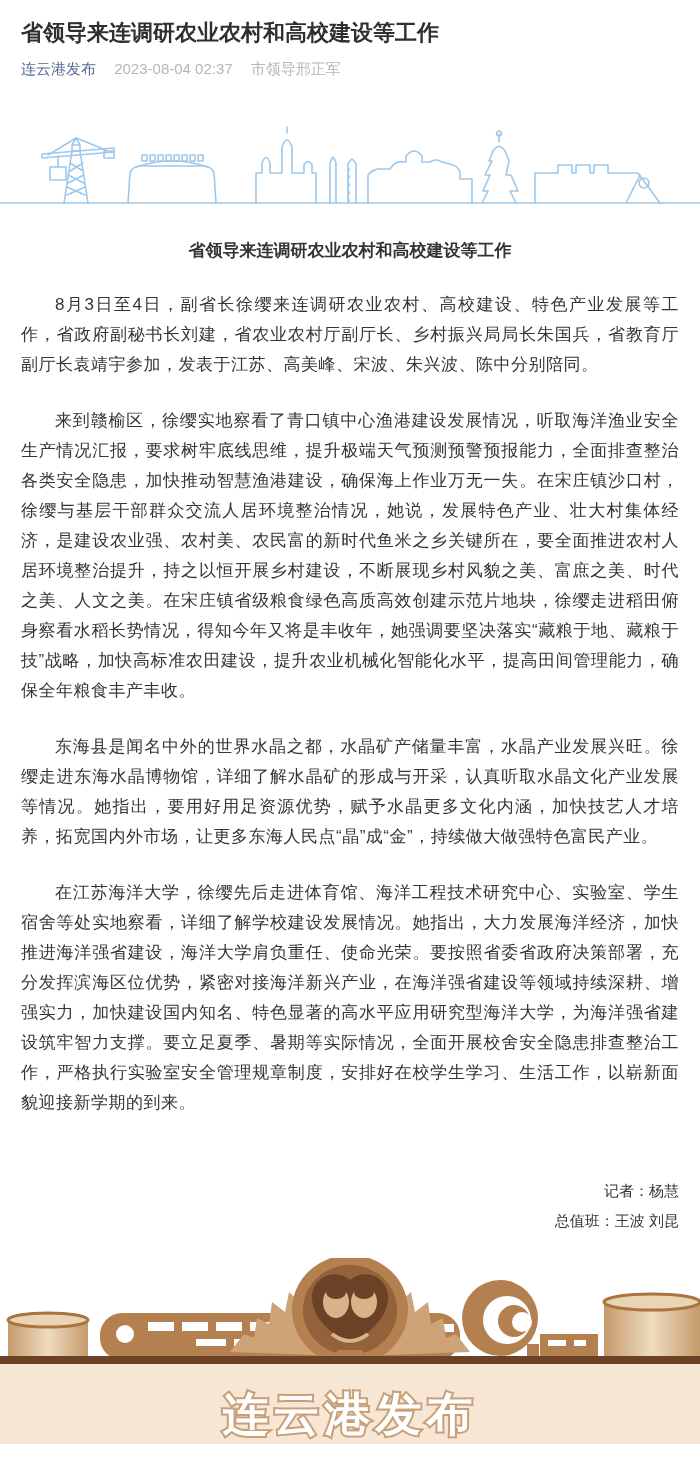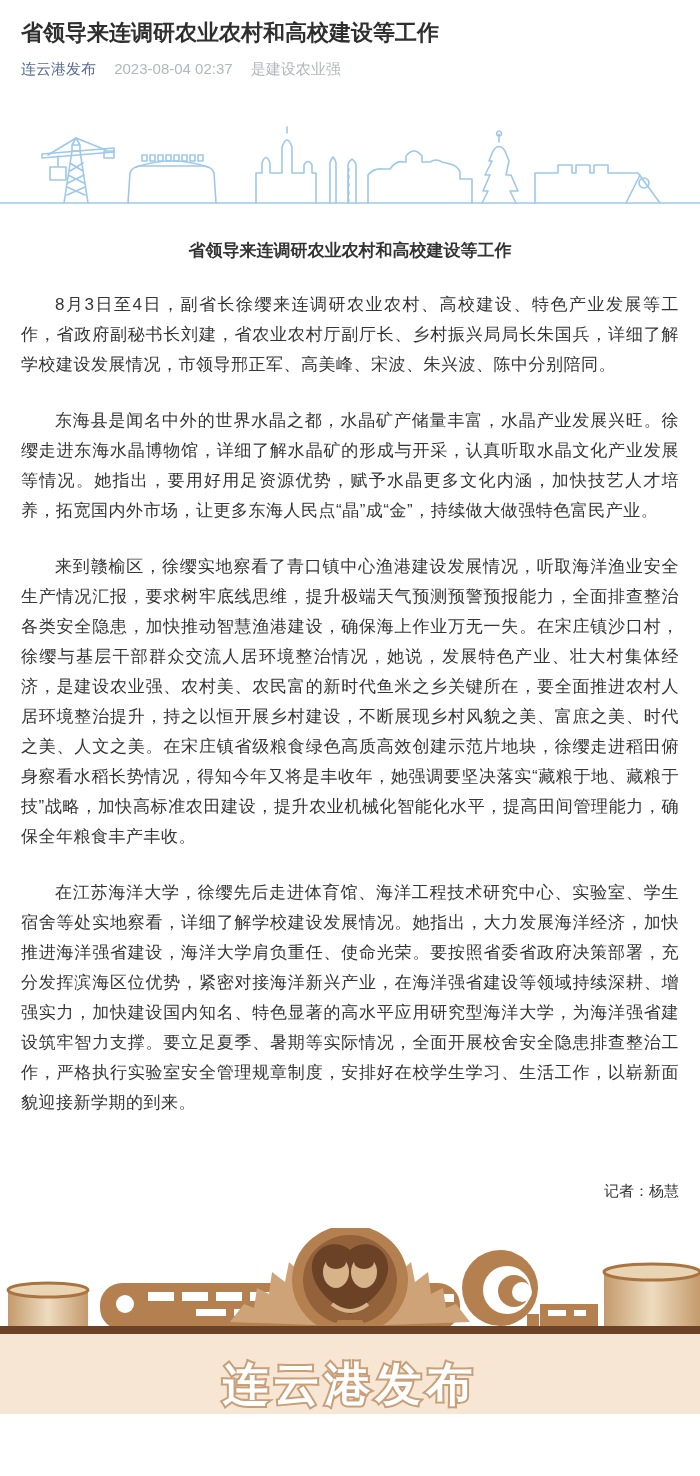--- a/index.html
+++ b/index.html
@@ -42,7 +42,7 @@
   <div class="byline">
     <span class="source">连云港发布</span>
     <span class="meta">2023-08-04 02:37</span>
-    <span class="meta">是建设农业强</span>
+    <span class="meta">市领导邢正军</span>
   </div>
 
   <div class="skyline-wrap">

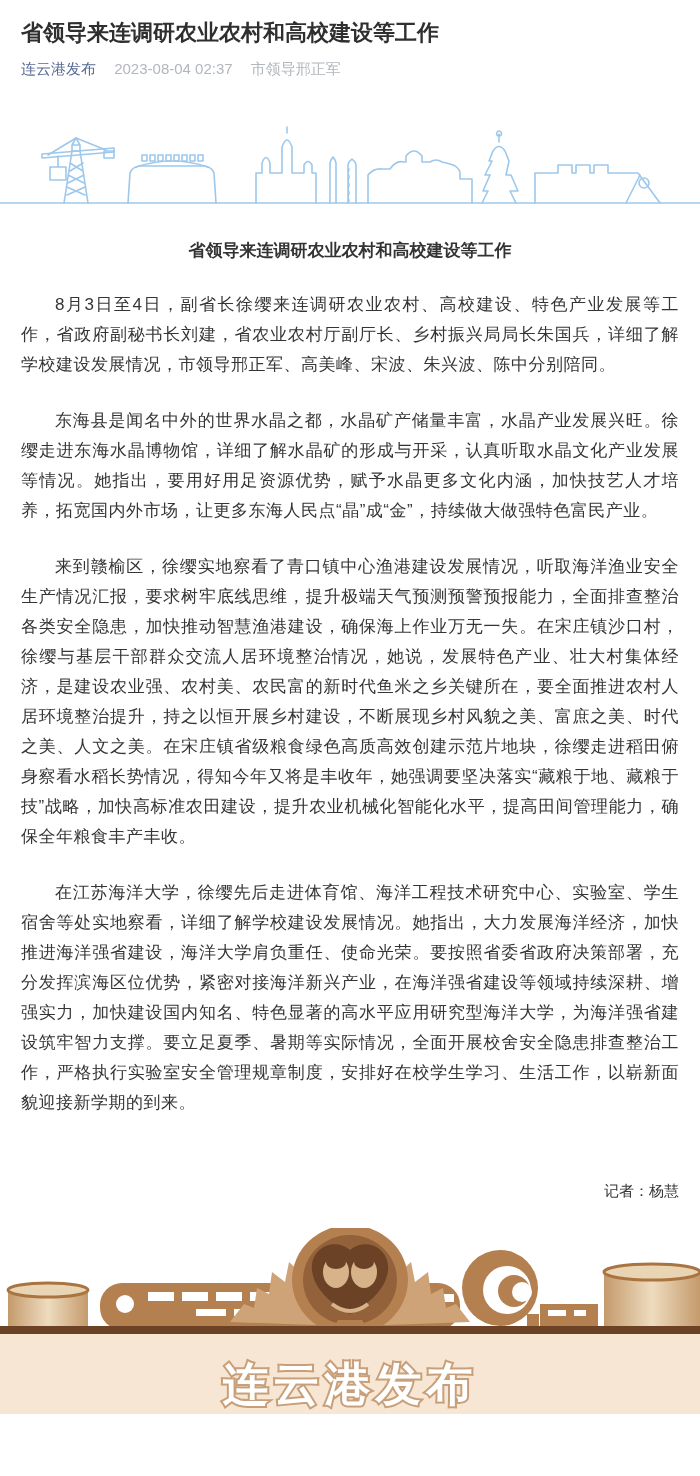--- a/index.html
+++ b/index.html
@@ -82,7 +82,7 @@
 
   <h2 class="article-heading">省领导来连调研农业农村和高校建设等工作</h2>
 
-  <p class="para">8月3日至4日，副省长徐缨来连调研农业农村、高校建设、特色产业发展等工作，省政府副秘书长刘建，省农业农村厅副厅长、乡村振兴局局长朱国兵，详细了解学校建设发展情况，市领导邢正军、高美峰、宋波、朱兴波、陈中分别陪同。</p>
+  <p class="para">8月3日至4日，副省长徐缨来连调研农业农村、高校建设、特色产业发展等工作，省政府副秘书长刘建，省农业农村厅副厅长、乡村振兴局局长朱国兵，省教育厅副厅长袁靖宇参加，发表于江苏、高美峰、宋波、朱兴波、陈中分别陪同。</p>
   <p class="para">东海县是闻名中外的世界水晶之都，水晶矿产储量丰富，水晶产业发展兴旺。徐缨走进东海水晶博物馆，详细了解水晶矿的形成与开采，认真听取水晶文化产业发展等情况。她指出，要用好用足资源优势，赋予水晶更多文化内涵，加快技艺人才培养，拓宽国内外市场，让更多东海人民点“晶”成“金”，持续做大做强特色富民产业。</p>
   <p class="para">来到赣榆区，徐缨实地察看了青口镇中心渔港建设发展情况，听取海洋渔业安全生产情况汇报，要求树牢底线思维，提升极端天气预测预警预报能力，全面排查整治各类安全隐患，加快推动智慧渔港建设，确保海上作业万无一失。在宋庄镇沙口村，徐缨与基层干部群众交流人居环境整治情况，她说，发展特色产业、壮大村集体经济，是建设农业强、农村美、农民富的新时代鱼米之乡关键所在，要全面推进农村人居环境整治提升，持之以恒开展乡村建设，不断展现乡村风貌之美、富庶之美、时代之美、人文之美。在宋庄镇省级粮食绿色高质高效创建示范片地块，徐缨走进稻田俯身察看水稻长势情况，得知今年又将是丰收年，她强调要坚决落实“藏粮于地、藏粮于技”战略，加快高标准农田建设，提升农业机械化智能化水平，提高田间管理能力，确保全年粮食丰产丰收。</p>
   <p class="para">在江苏海洋大学，徐缨先后走进体育馆、海洋工程技术研究中心、实验室、学生宿舍等处实地察看，详细了解学校建设发展情况。她指出，大力发展海洋经济，加快推进海洋强省建设，海洋大学肩负重任、使命光荣。要按照省委省政府决策部署，充分发挥滨海区位优势，紧密对接海洋新兴产业，在海洋强省建设等领域持续深耕、增强实力，加快建设国内知名、特色显著的高水平应用研究型海洋大学，为海洋强省建设筑牢智力支撑。要立足夏季、暑期等实际情况，全面开展校舍安全隐患排查整治工作，严格执行实验室安全管理规章制度，安排好在校学生学习、生活工作，以崭新面貌迎接新学期的到来。</p>

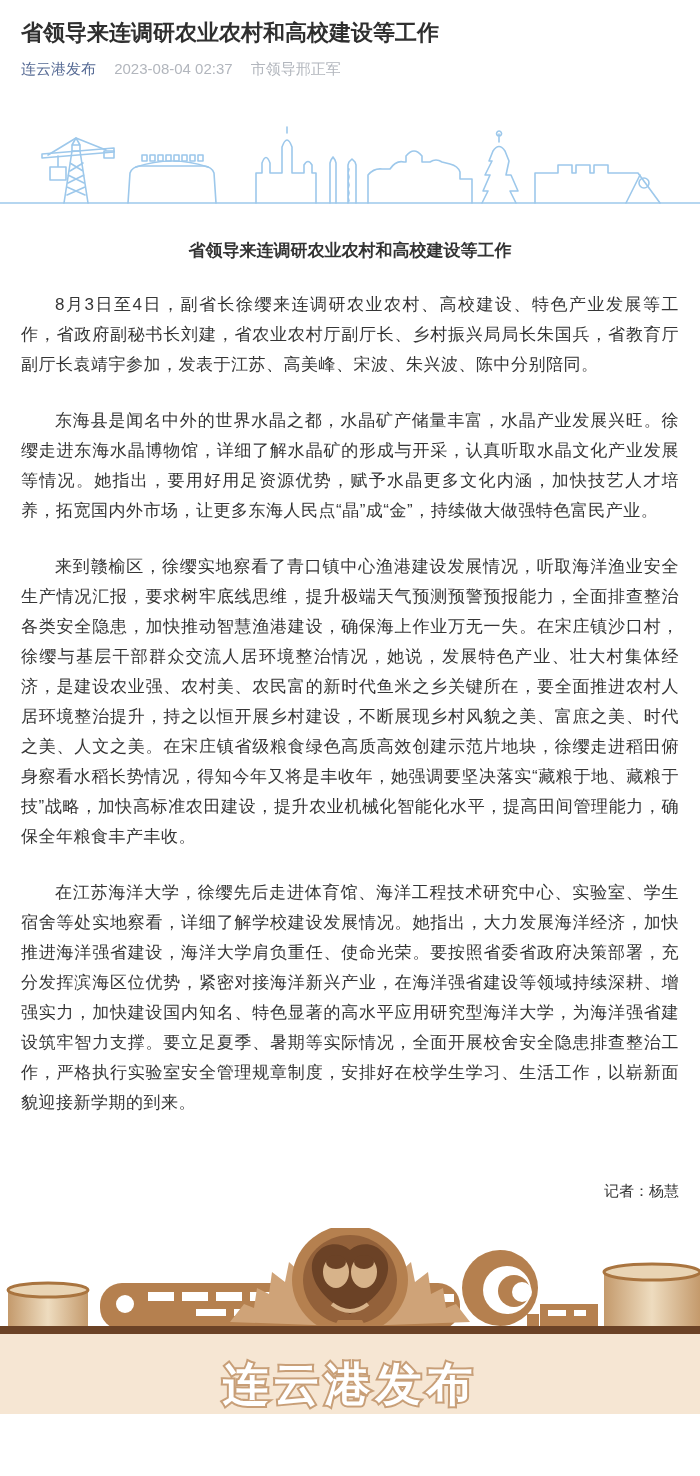--- a/index.html
+++ b/index.html
@@ -83,8 +83,8 @@
   <h2 class="article-heading">省领导来连调研农业农村和高校建设等工作</h2>
 
   <p class="para">8月3日至4日，副省长徐缨来连调研农业农村、高校建设、特色产业发展等工作，省政府副秘书长刘建，省农业农村厅副厅长、乡村振兴局局长朱国兵，省教育厅副厅长袁靖宇参加，发表于江苏、高美峰、宋波、朱兴波、陈中分别陪同。</p>
+  <p class="para">来到赣榆区，徐缨实地察看了青口镇中心渔港建设发展情况，听取海洋渔业安全生产情况汇报，要求树牢底线思维，提升极端天气预测预警预报能力，全面排查整治各类安全隐患，加快推动智慧渔港建设，确保海上作业万无一失。在宋庄镇沙口村，徐缨与基层干部群众交流人居环境整治情况，她说，发展特色产业、壮大村集体经济，是建设农业强、农村美、农民富的新时代鱼米之乡关键所在，要全面推进农村人居环境整治提升，持之以恒开展乡村建设，不断展现乡村风貌之美、富庶之美、时代之美、人文之美。在宋庄镇省级粮食绿色高质高效创建示范片地块，徐缨走进稻田俯身察看水稻长势情况，得知今年又将是丰收年，她强调要坚决落实“藏粮于地、藏粮于技”战略，加快高标准农田建设，提升农业机械化智能化水平，提高田间管理能力，确保全年粮食丰产丰收。</p>
   <p class="para">东海县是闻名中外的世界水晶之都，水晶矿产储量丰富，水晶产业发展兴旺。徐缨走进东海水晶博物馆，详细了解水晶矿的形成与开采，认真听取水晶文化产业发展等情况。她指出，要用好用足资源优势，赋予水晶更多文化内涵，加快技艺人才培养，拓宽国内外市场，让更多东海人民点“晶”成“金”，持续做大做强特色富民产业。</p>
-  <p class="para">来到赣榆区，徐缨实地察看了青口镇中心渔港建设发展情况，听取海洋渔业安全生产情况汇报，要求树牢底线思维，提升极端天气预测预警预报能力，全面排查整治各类安全隐患，加快推动智慧渔港建设，确保海上作业万无一失。在宋庄镇沙口村，徐缨与基层干部群众交流人居环境整治情况，她说，发展特色产业、壮大村集体经济，是建设农业强、农村美、农民富的新时代鱼米之乡关键所在，要全面推进农村人居环境整治提升，持之以恒开展乡村建设，不断展现乡村风貌之美、富庶之美、时代之美、人文之美。在宋庄镇省级粮食绿色高质高效创建示范片地块，徐缨走进稻田俯身察看水稻长势情况，得知今年又将是丰收年，她强调要坚决落实“藏粮于地、藏粮于技”战略，加快高标准农田建设，提升农业机械化智能化水平，提高田间管理能力，确保全年粮食丰产丰收。</p>
   <p class="para">在江苏海洋大学，徐缨先后走进体育馆、海洋工程技术研究中心、实验室、学生宿舍等处实地察看，详细了解学校建设发展情况。她指出，大力发展海洋经济，加快推进海洋强省建设，海洋大学肩负重任、使命光荣。要按照省委省政府决策部署，充分发挥滨海区位优势，紧密对接海洋新兴产业，在海洋强省建设等领域持续深耕、增强实力，加快建设国内知名、特色显著的高水平应用研究型海洋大学，为海洋强省建设筑牢智力支撑。要立足夏季、暑期等实际情况，全面开展校舍安全隐患排查整治工作，严格执行实验室安全管理规章制度，安排好在校学生学习、生活工作，以崭新面貌迎接新学期的到来。</p>
 
   <div class="credits">

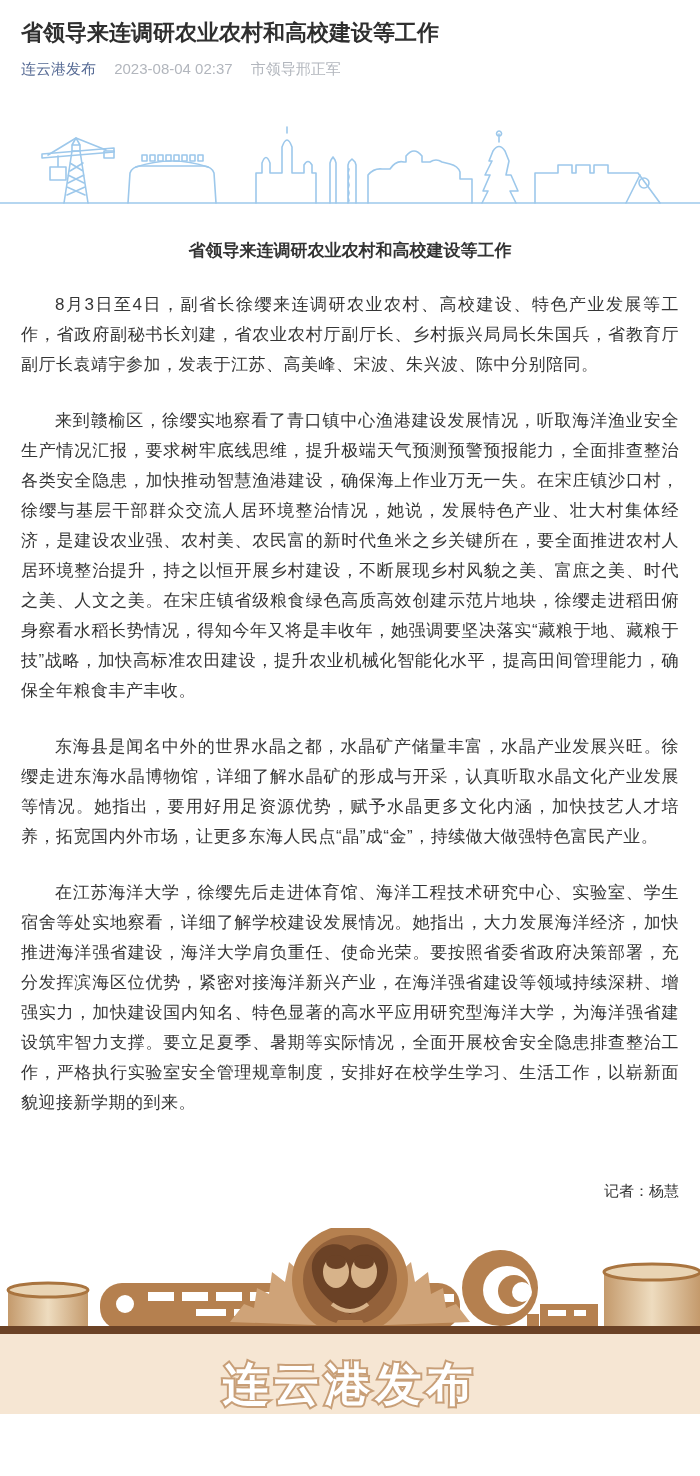--- a/index.html
+++ b/index.html
@@ -89,6 +89,7 @@
 
   <div class="credits">
     <div class="credit-line">记者：杨慧</div>
+    <div class="credit-line">总值班：王波 刘昆</div>
   </div>
 
   <div class="banner-wrap">

